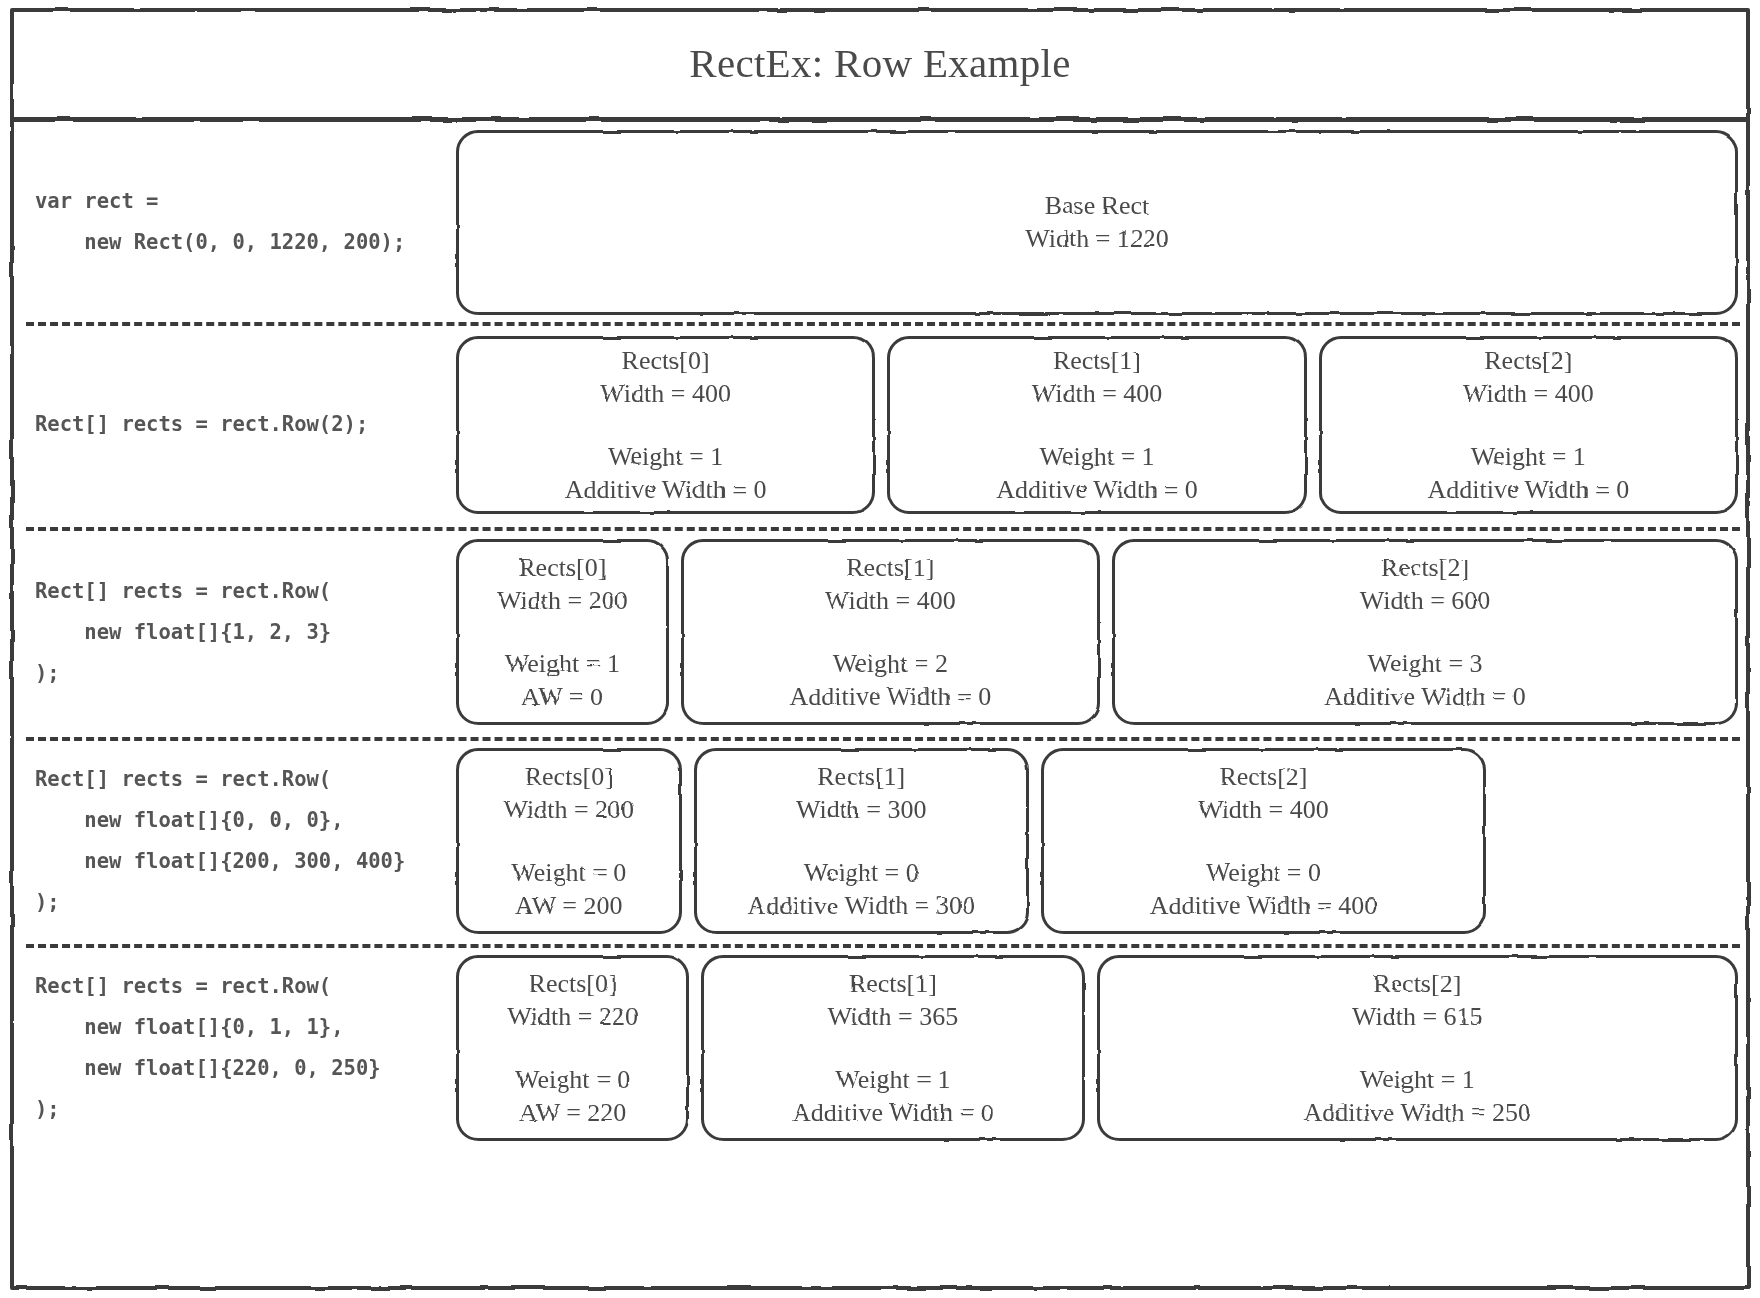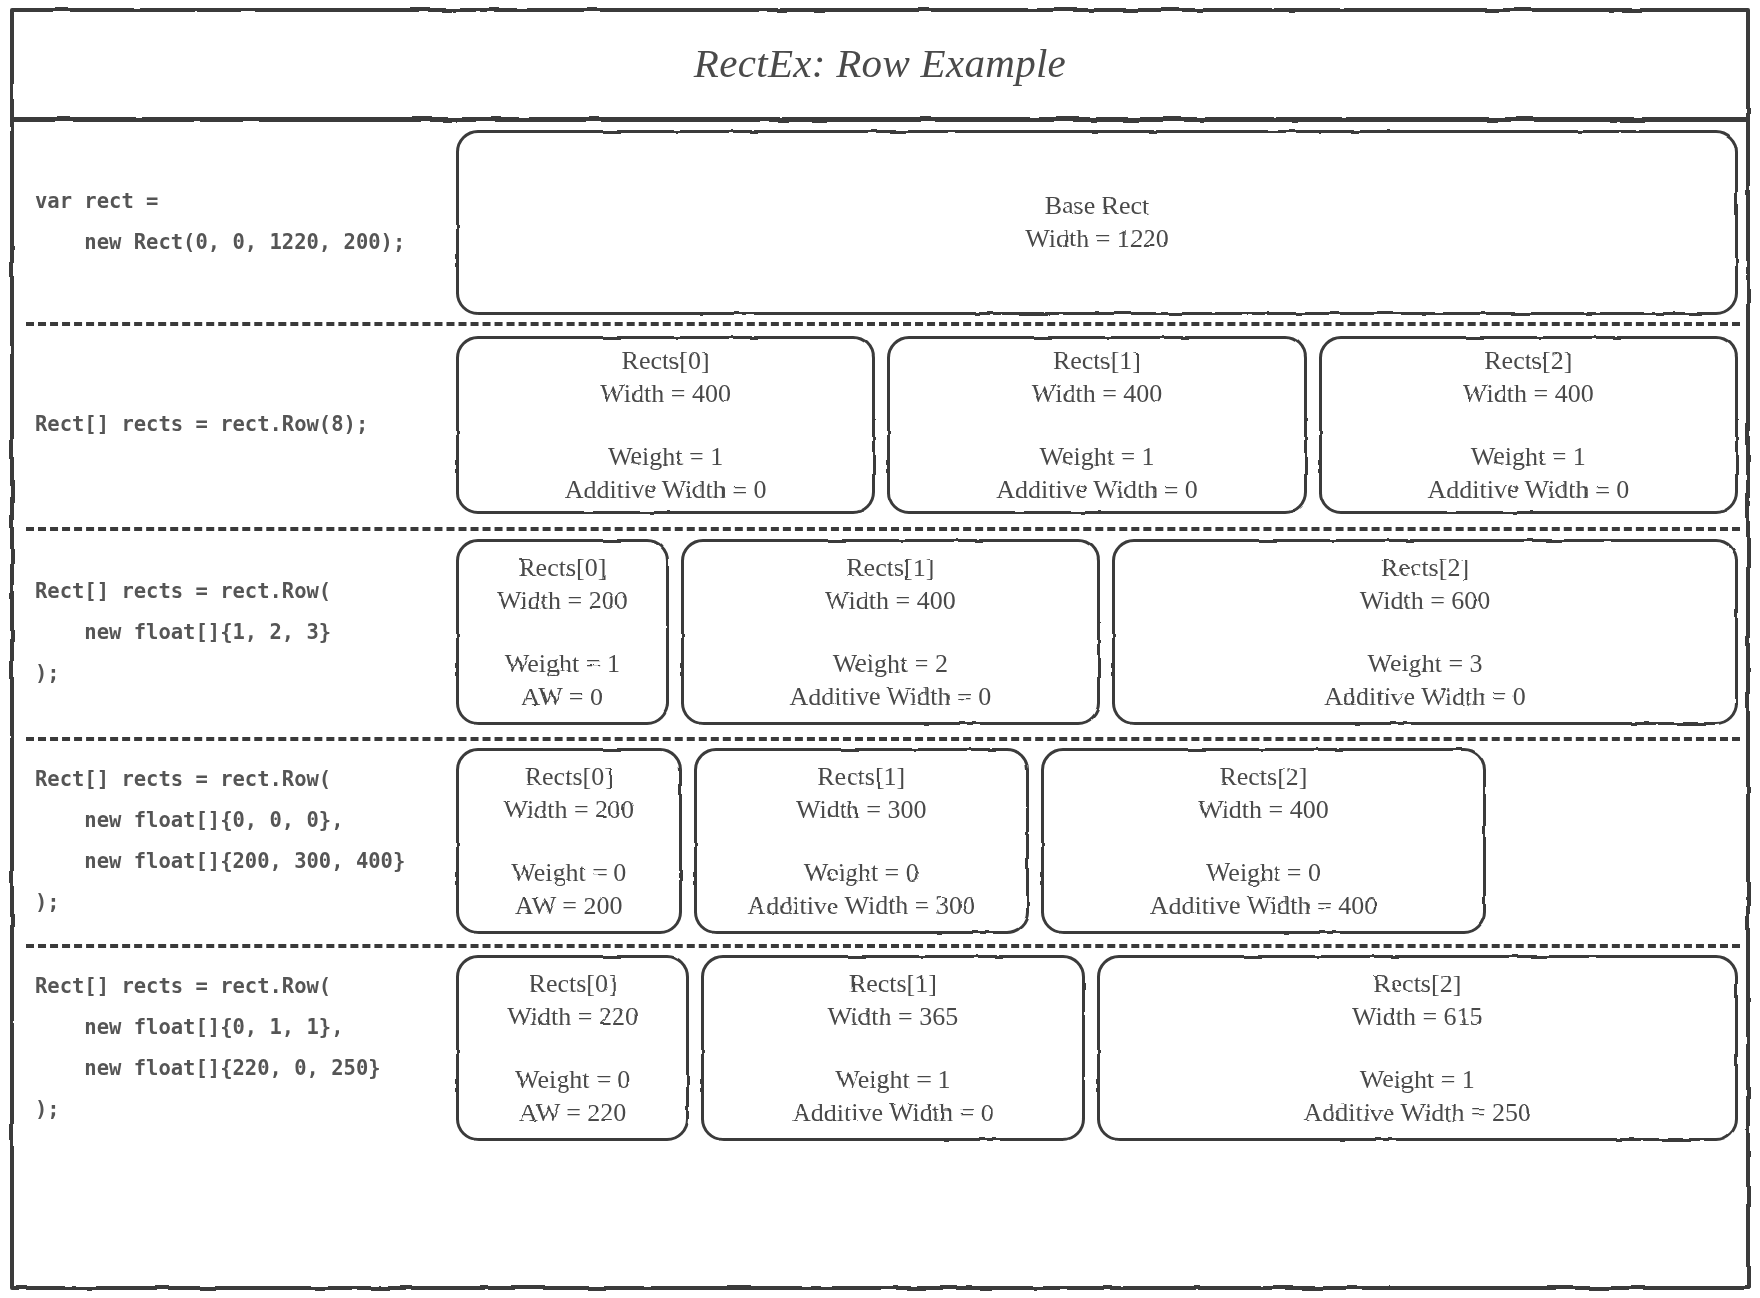--- a/index.html
+++ b/index.html
@@ -61,7 +61,6 @@
     color: #4a4a4a;
     letter-spacing: 0.3px;
     white-space: nowrap;
-    font-style: italic;
   }
 
   

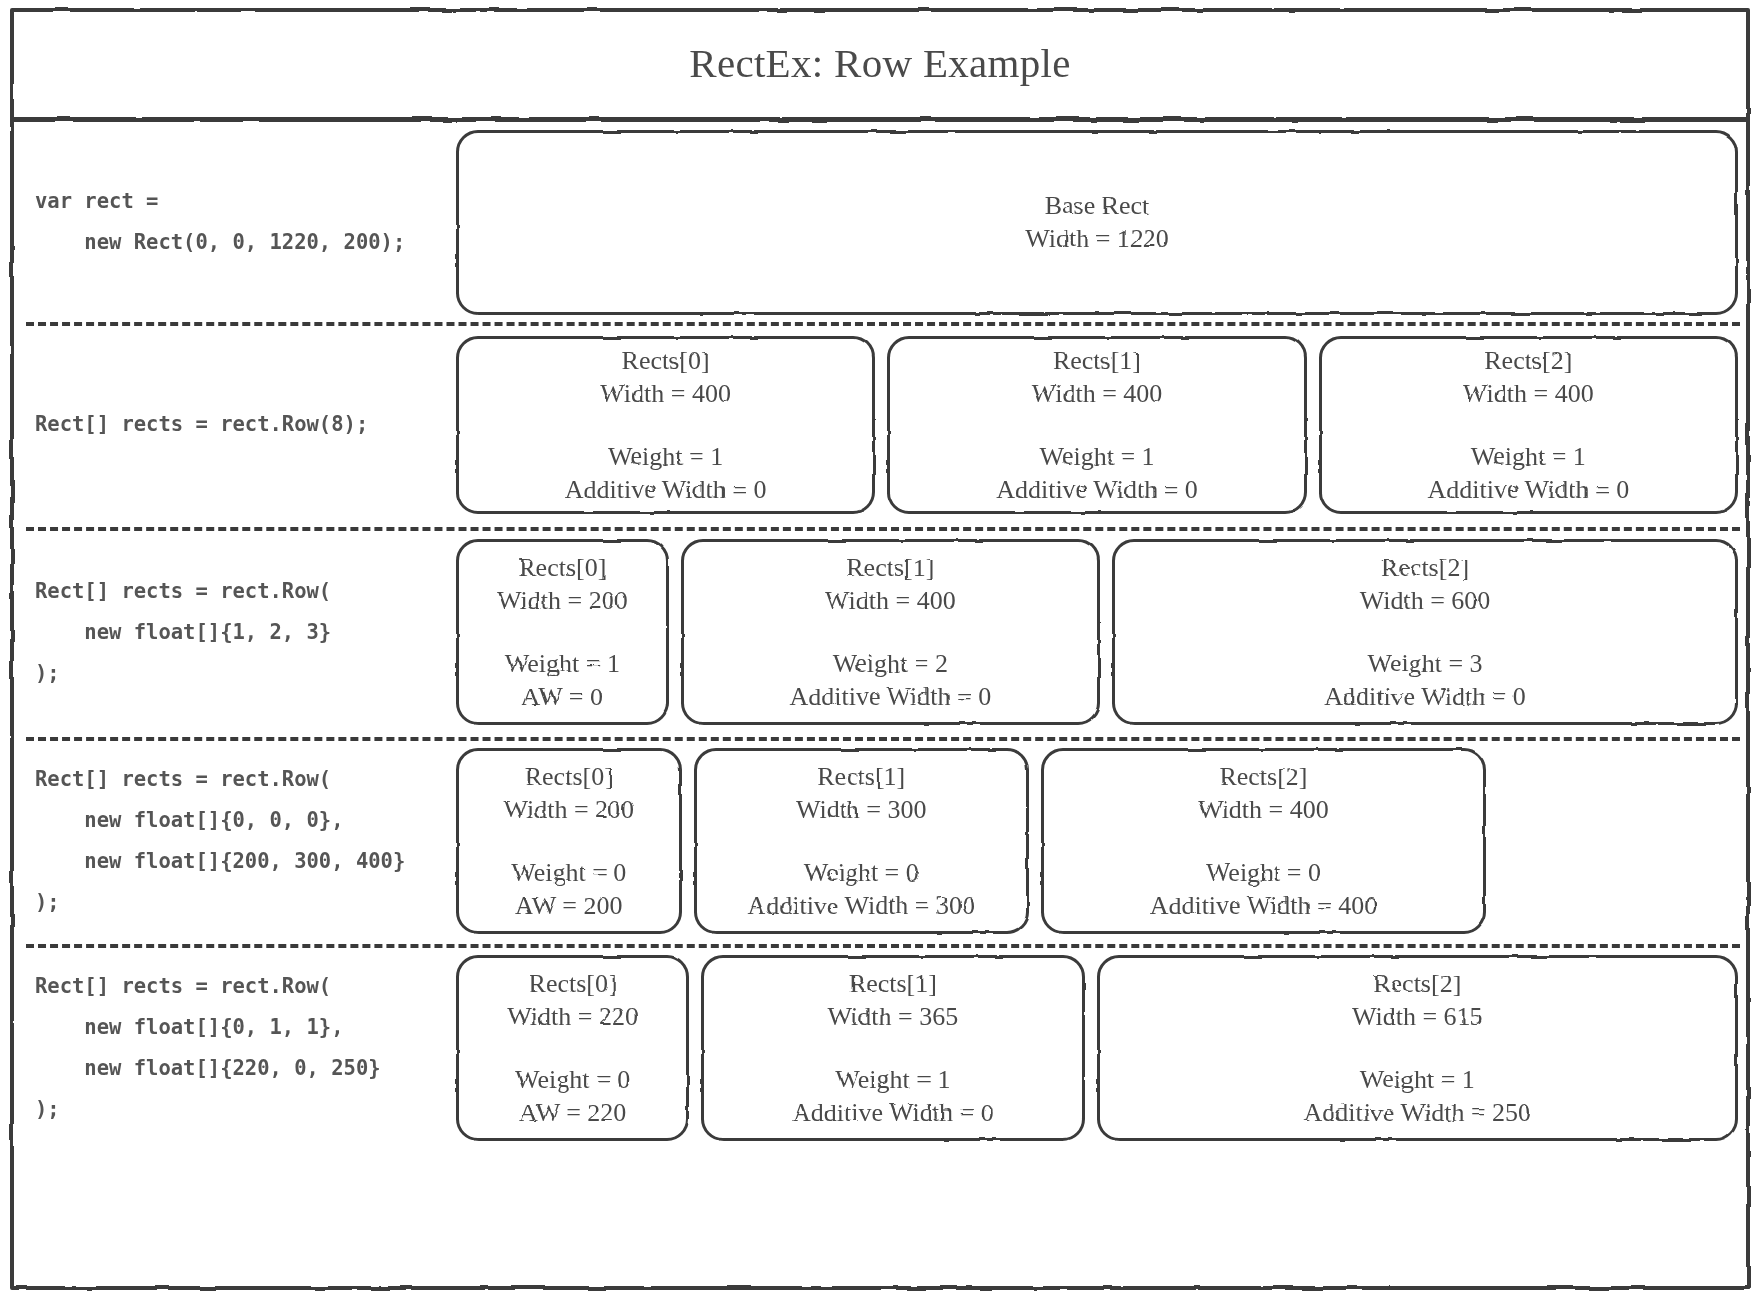--- a/index.html
+++ b/index.html
@@ -192,7 +192,7 @@
     <div class="row row-r3">
       <div class="row-sep"></div>
       <div class="code-cell">
-        <div class="code-text">Rect[] rects = rect.Row(8);</div>
+        <div class="code-text">Rect[] rects = rect.Row(2);</div>
       </div>
       <div class="boxes-cell">
         <div class="rbox" style="flex:400 1 0;height:178px;">

